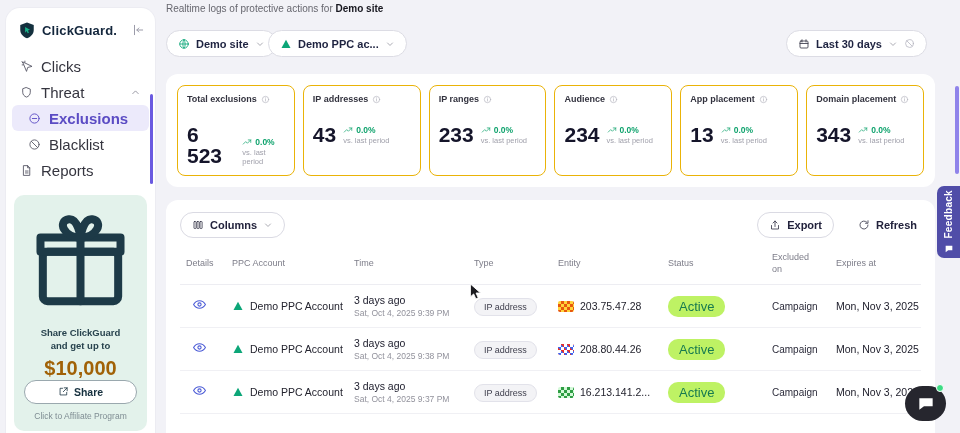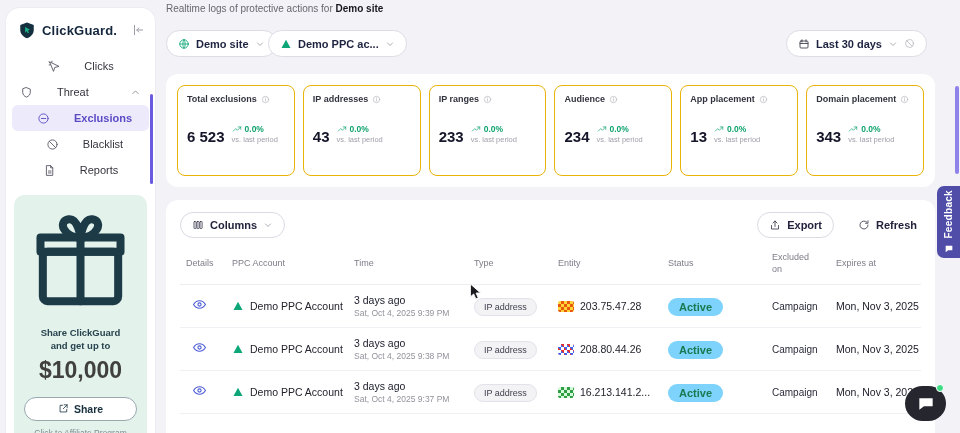--- a/index.html
+++ b/index.html
@@ -17,8 +17,8 @@
   .logo-text { font-size:13px; font-weight:700; color:#13263c; letter-spacing:.2px; }
   .collapse { margin-left:auto; color:#9a9aa8; width:14px; height:14px; cursor:pointer; }
   nav { padding:4px 6px 0 6px; }
-  .nav-item { height:26px; display:flex; align-items:center; gap:24px; padding:0 8px; border-radius:6px;
-              font-size:11px; color:#35353f; cursor:pointer;justify-content:center; }
+  .nav-item { height:26px; display:flex; align-items:center; gap:8px; padding:0 8px; border-radius:6px;
+              font-size:15px; color:#35353f; cursor:pointer; }
   .nav-item .nicon { width:13px; height:13px; color:#5c5c6a; flex:0 0 auto; }
   .nav-item .chev { margin-left:auto; width:11px; height:11px; color:#7e7e8c; }
   .nav-item.sub { padding-left:16px; }

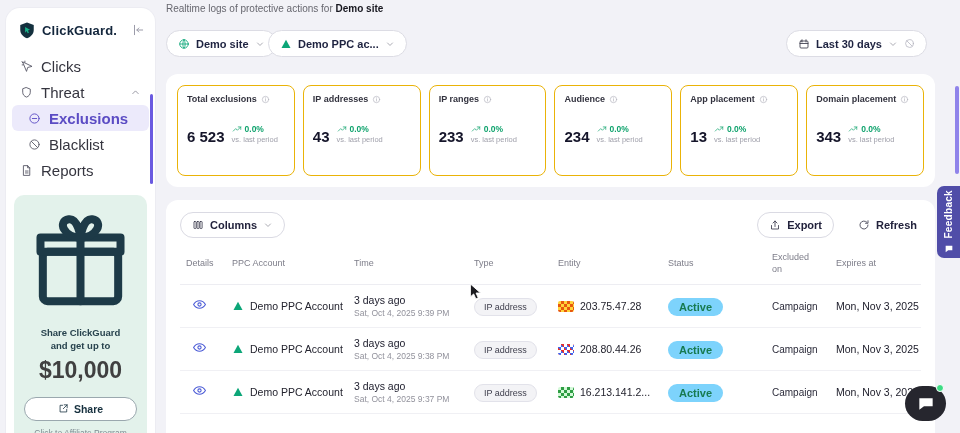--- a/index.html
+++ b/index.html
@@ -60,7 +60,7 @@
   .stat-label { font-size:9px; font-weight:700; color:#33333f; }
   .info { width:9px; height:9px; color:#b0b0bc; cursor:pointer; flex:0 0 auto; }
   .stat-value-row { margin-top:20px; display:flex; align-items:flex-end; gap:7px; }
-  .stat-value { font-size:15px; font-weight:700; color:#15152a; line-height:1; }
+  .stat-value { font-size:21px; font-weight:700; color:#15152a; line-height:1; }
   .stat-delta { display:flex; flex-direction:column; }
   .delta-top { display:flex; align-items:center; gap:3px; font-size:8.5px; font-weight:700; color:#0fa36d; }
   .delta-top .tr { width:10px; height:10px; }

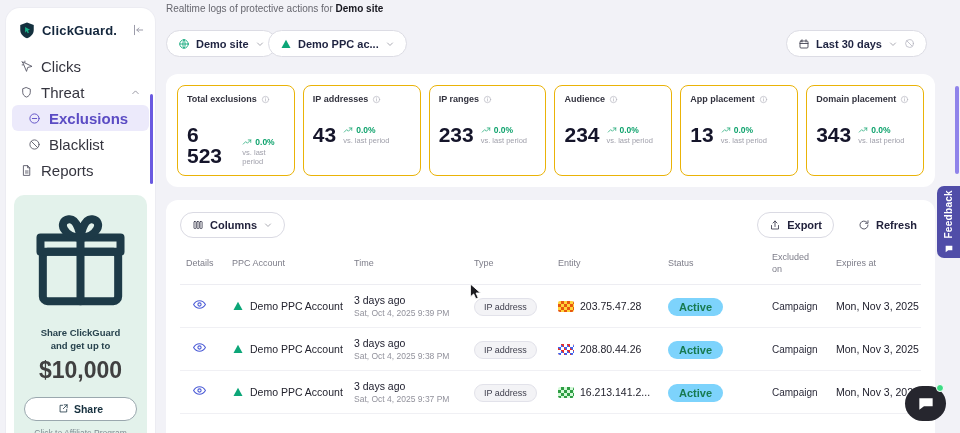--- a/index.html
+++ b/index.html
@@ -108,8 +108,8 @@
         background-image:linear-gradient(45deg,#2f9e44 25%,transparent 25%,transparent 75%,#2f9e44 75%),
                          linear-gradient(45deg,#2f9e44 25%,transparent 25%,transparent 75%,#2f9e44 75%);
         background-position:0 0,3px 3px; }
-  .status-badge { display:inline-block; padding:3px 11px; background:#7dd3fc; border-radius:10px;
-                  font-size:11px; font-weight:700; color:#177a50; }
+  .status-badge { display:inline-block; padding:3px 11px; background:#bef264; border-radius:10px;
+                  font-size:13px; font-weight:400; color:#177a50; }
   .td-excl-v { font-size:10px; color:#2b2b3a; }
   .td-exp { font-size:10.5px; color:#1b1b28; }
 

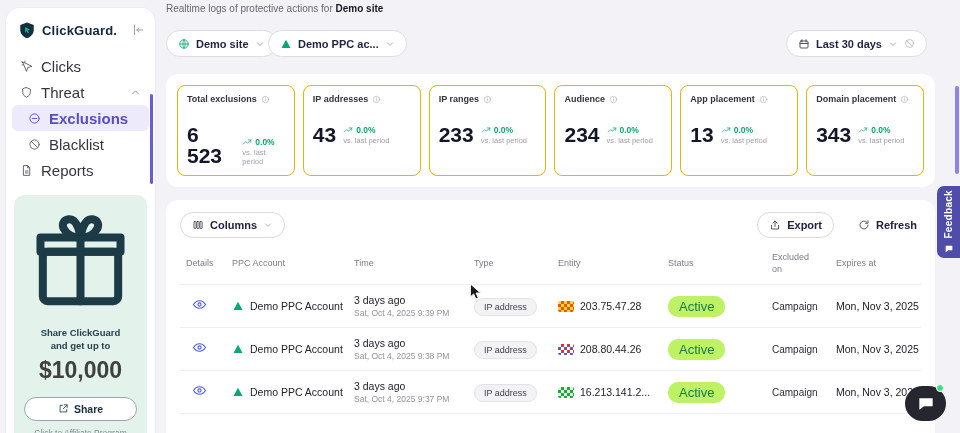--- a/index.html
+++ b/index.html
@@ -30,7 +30,7 @@
            text-align:center; }
   .gift { width:16px; height:16px; margin:0 auto; color:#1d3a47; }
   .promo-line { font-size:9.5px; font-weight:700; color:#28434e; line-height:1.4; margin:6px 8px 4px; }
-  .promo-amount { font-size:23px; font-weight:800; color:#404040; margin-bottom:13px; }
+  .promo-amount { font-size:20px; font-weight:800; color:#a16207; margin-bottom:0; }
   .share-btn { width:100%; height:24px; background:#fff; border:1px solid #9aa8ae; border-radius:12px;
                display:flex; align-items:center; justify-content:center; gap:5px; font-size:10.5px;
                font-weight:700; color:#16303e; cursor:pointer; }

